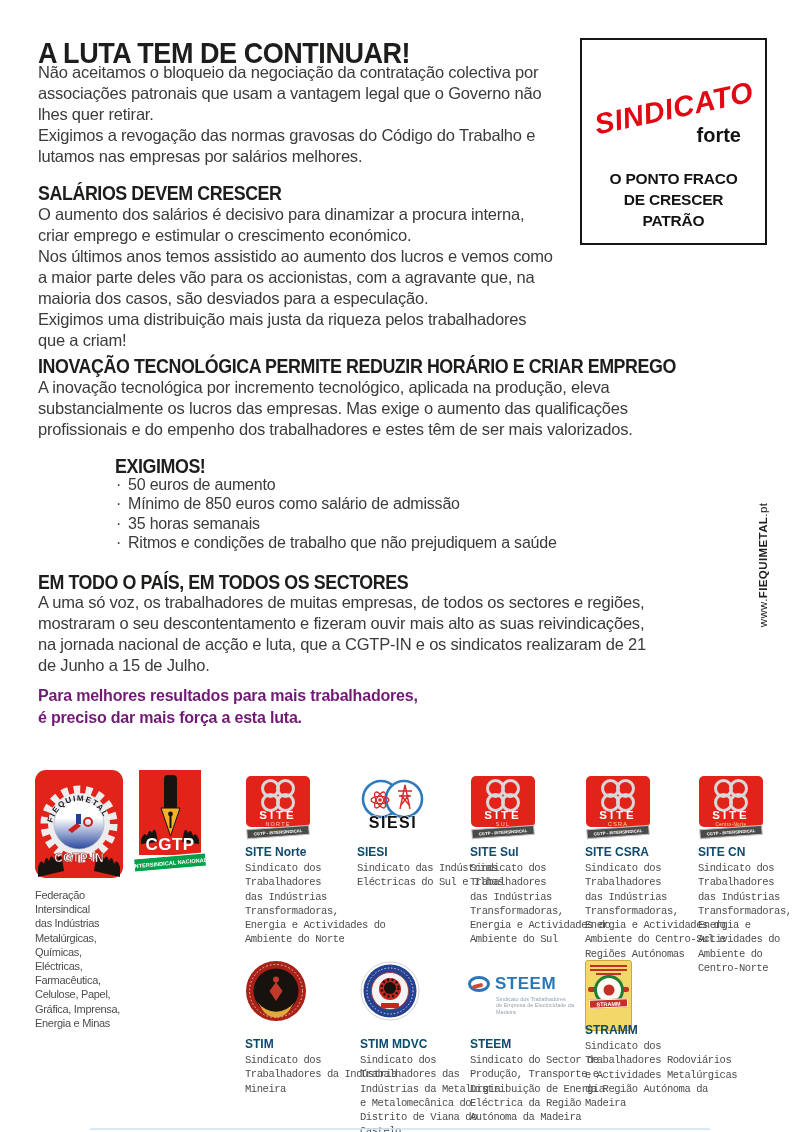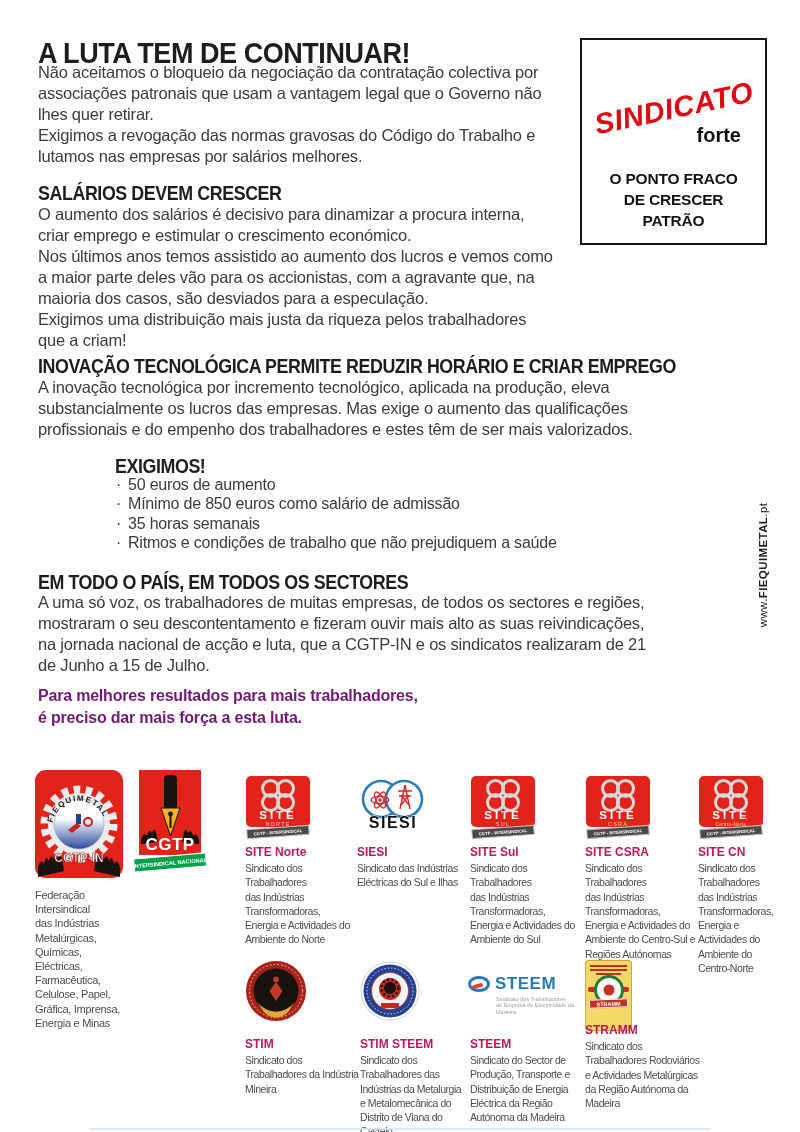--- a/index.html
+++ b/index.html
@@ -51,7 +51,7 @@
   }
   .vertical-url b { font-weight:bold; }
 
-  .u-name { font-size:12px; font-weight:bold; color:#be185d; white-space:pre-line; }
+  .u-name { font-size:12px; font-weight:bold; color:#0c4a6e; white-space:pre-line; }
   .u-desc {
     font-size:10.5px; line-height:14.3px; color:#4d4d4c;
     letter-spacing:-0.45px; white-space:pre-line;

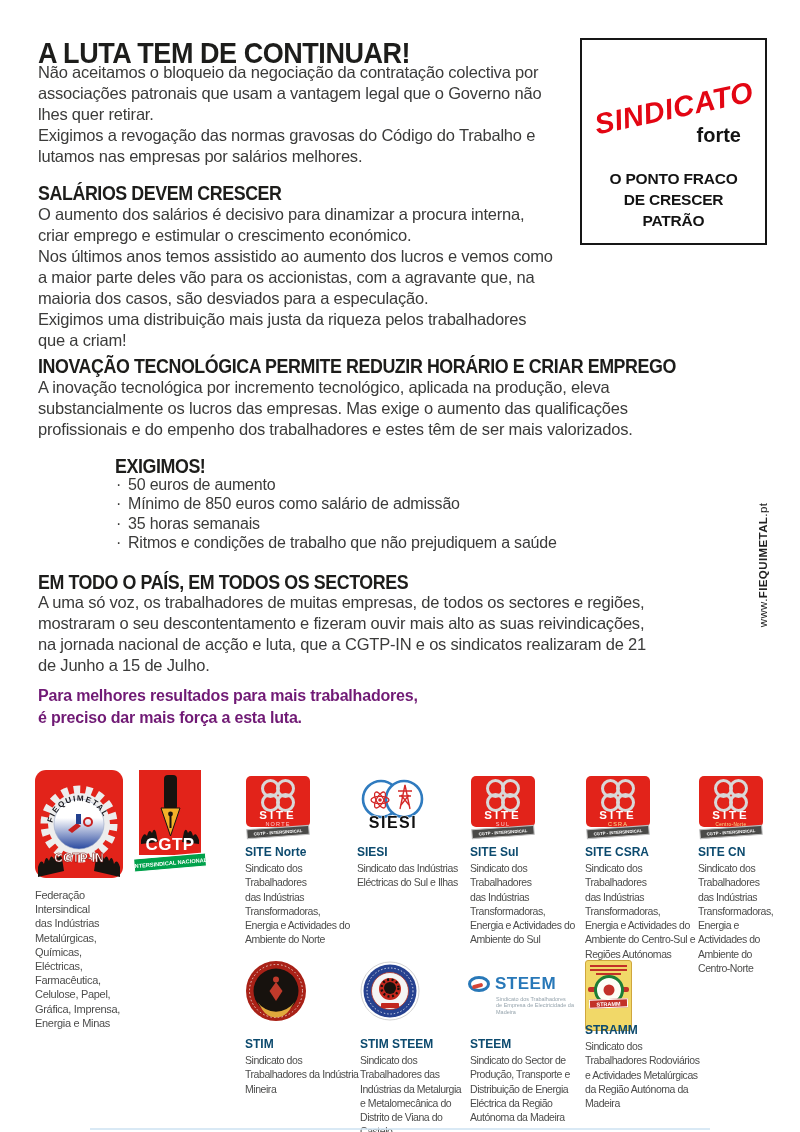--- a/index.html
+++ b/index.html
@@ -54,7 +54,7 @@
   .u-name { font-size:12px; font-weight:bold; color:#0c4a6e; white-space:pre-line; }
   .u-desc {
     font-size:10.5px; line-height:14.3px; color:#4d4d4c;
-    letter-spacing:-0.45px; white-space:pre-line;
+    letter-spacing:-0.45px; white-space:pre-line;font-family:Liberation Mono, monospace;
   }
   .fed-desc {
     font-size:11px; line-height:14.2px; color:#4d4d4c;

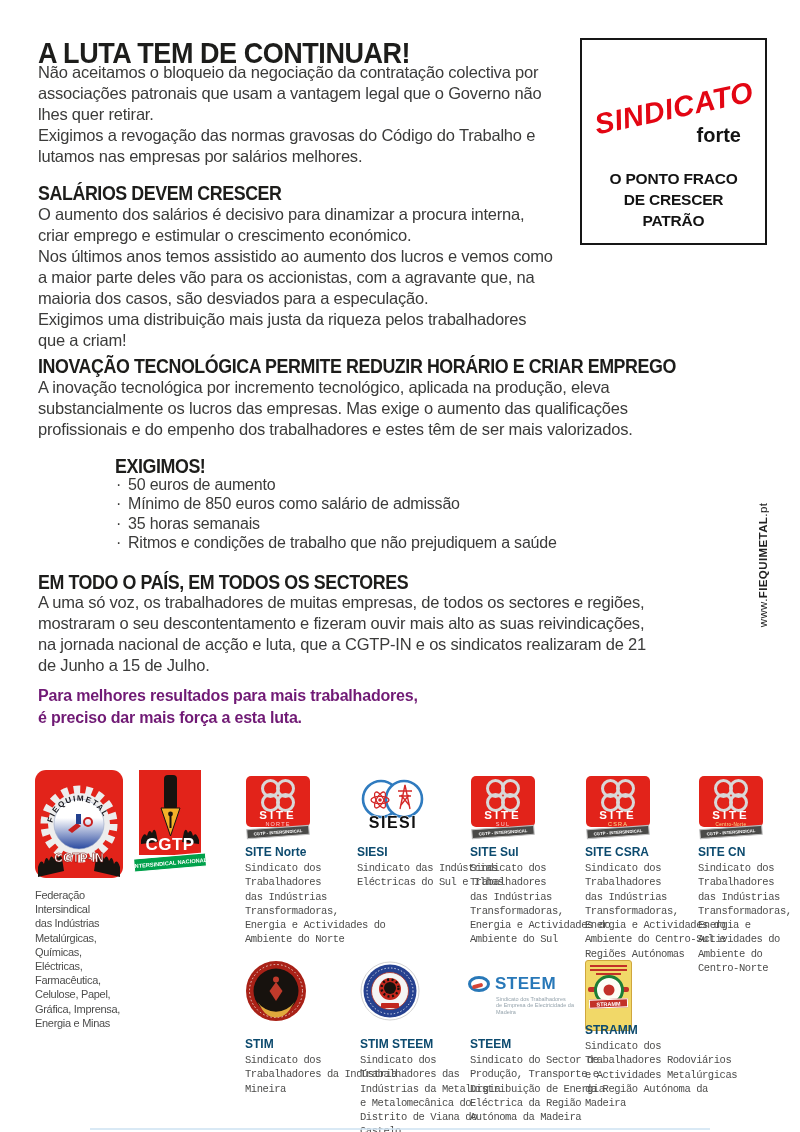--- a/index.html
+++ b/index.html
@@ -359,7 +359,7 @@
     </g>
     <rect x="21" y="42" width="18" height="5" rx="1" fill="#c3271d"></rect>
   </svg>
-  <div class="abs u-name" style="left:360px; top:1037px">STIM STEEM</div>
+  <div class="abs u-name" style="left:360px; top:1037px">STIM MDVC</div>
   <div class="abs u-desc" style="left:360px; top:1053px">Sindicato dos
 Trabalhadores das
 Indústrias da Metalurgia

